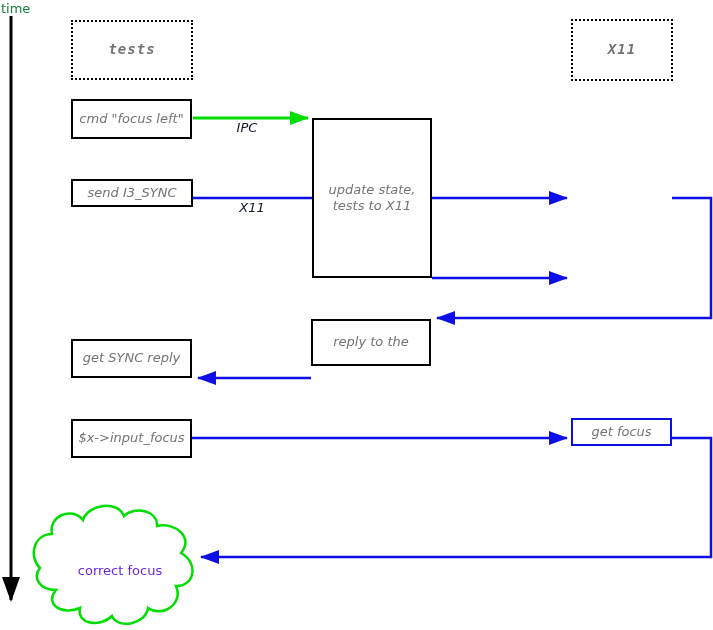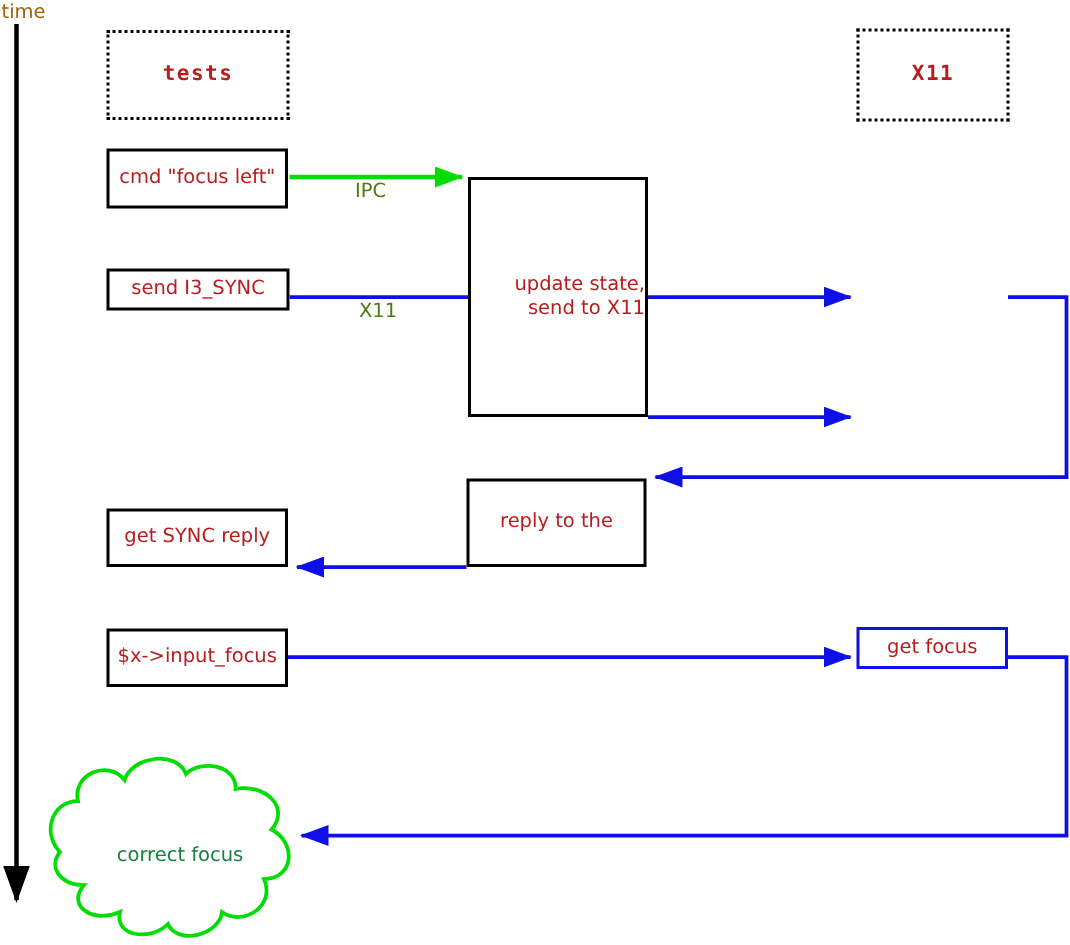--- a/index.html
+++ b/index.html
@@ -43,7 +43,7 @@
   }
   .axis-label{
     position:absolute;left:1px;top:1px;z-index:2;
-    font-size:13px;color:#a16207;
+    font-size:13px;color:#15803d;
   }
   .cloud-label{
     position:absolute;left:58px;top:563px;width:124px;

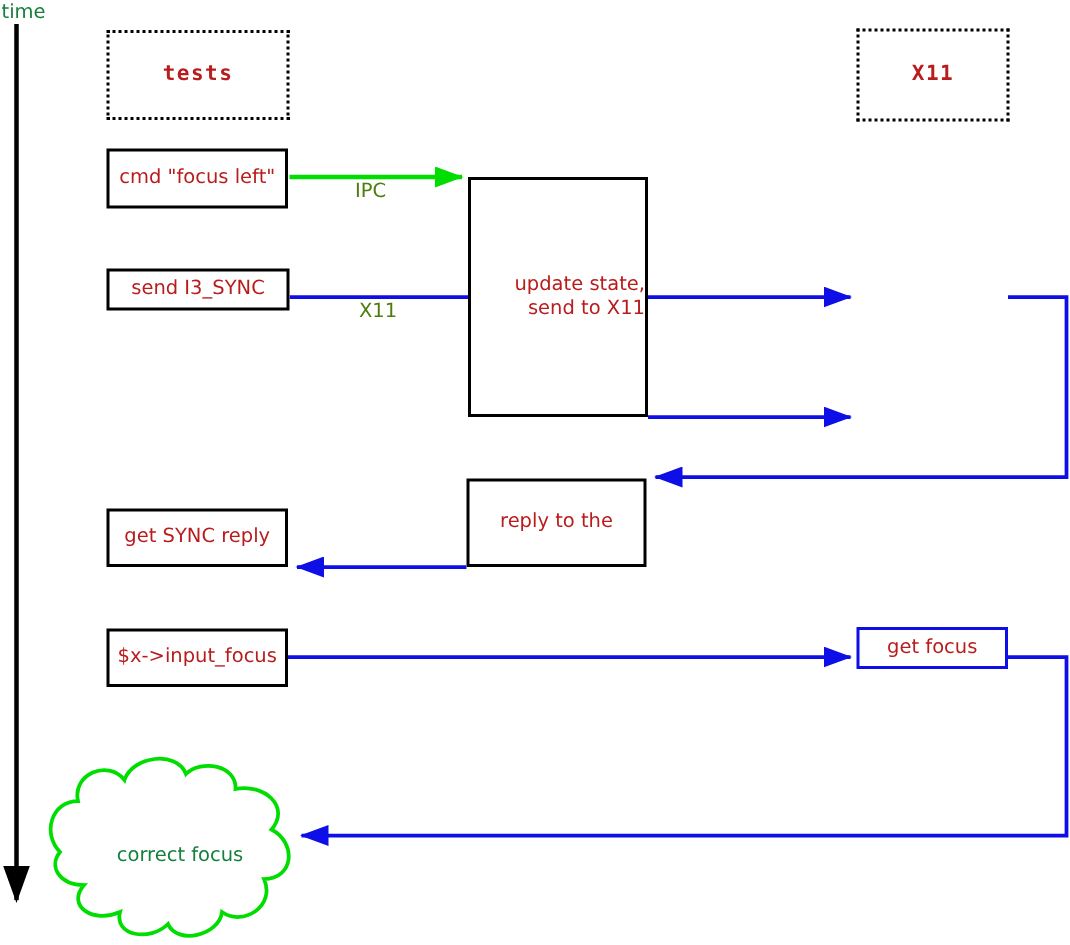--- a/index.html
+++ b/index.html
@@ -22,10 +22,11 @@
     display:flex;align-items:center;justify-content:center;
     text-align:center;
     background:#ffffff;
-    font-size:13px;color:#b91c1c;
+    font-size:13px;color:#737373;
     z-index:1;
     line-height:1.25;
     white-space:nowrap;
+    font-style:italic;
   }
   .hdr{
     border:2px dotted var(--black);

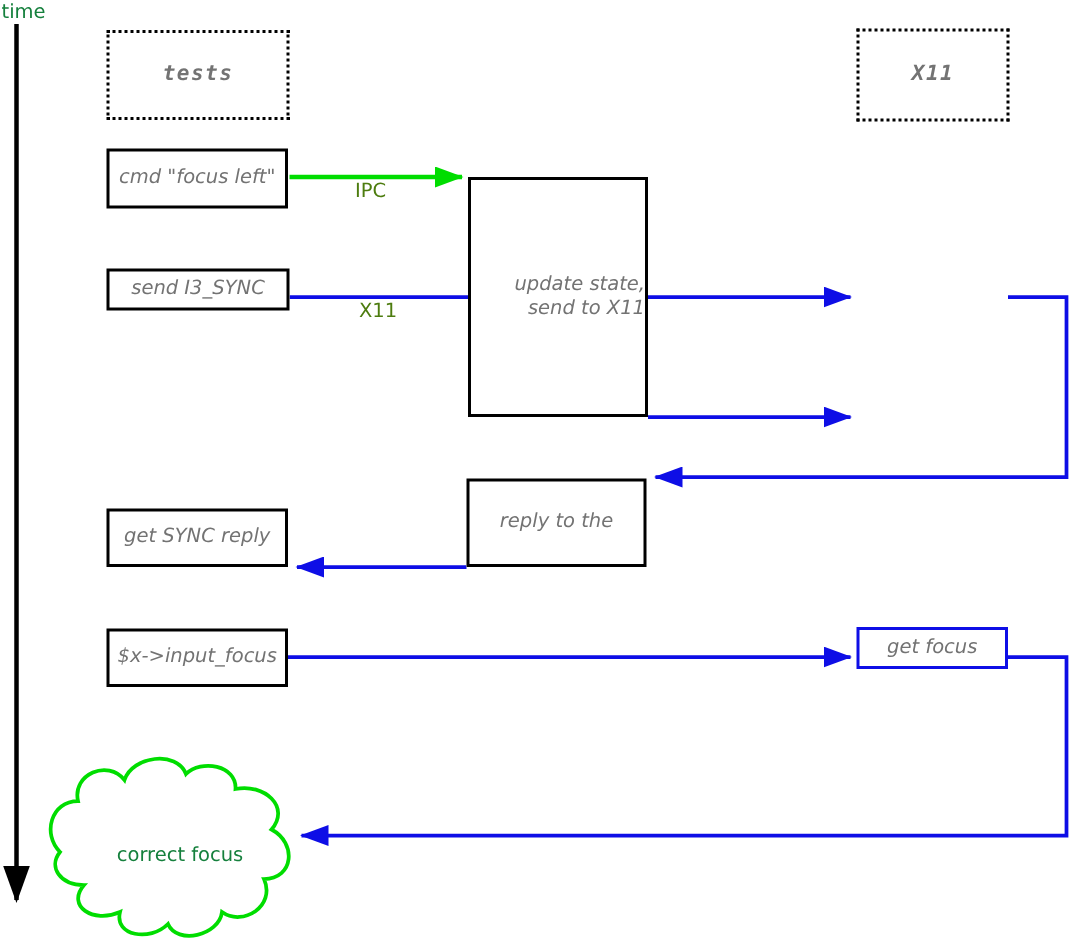--- a/index.html
+++ b/index.html
@@ -38,9 +38,10 @@
   .bluebox{border:2px solid var(--blue);}
   .edge-label{
     position:absolute;z-index:2;
-    font-size:13px;color:#4d7c0f;
+    font-size:13px;color:#0f172a;
     text-align:center;width:44px;
     background:transparent;
+    font-style:italic;
   }
   .axis-label{
     position:absolute;left:1px;top:1px;z-index:2;

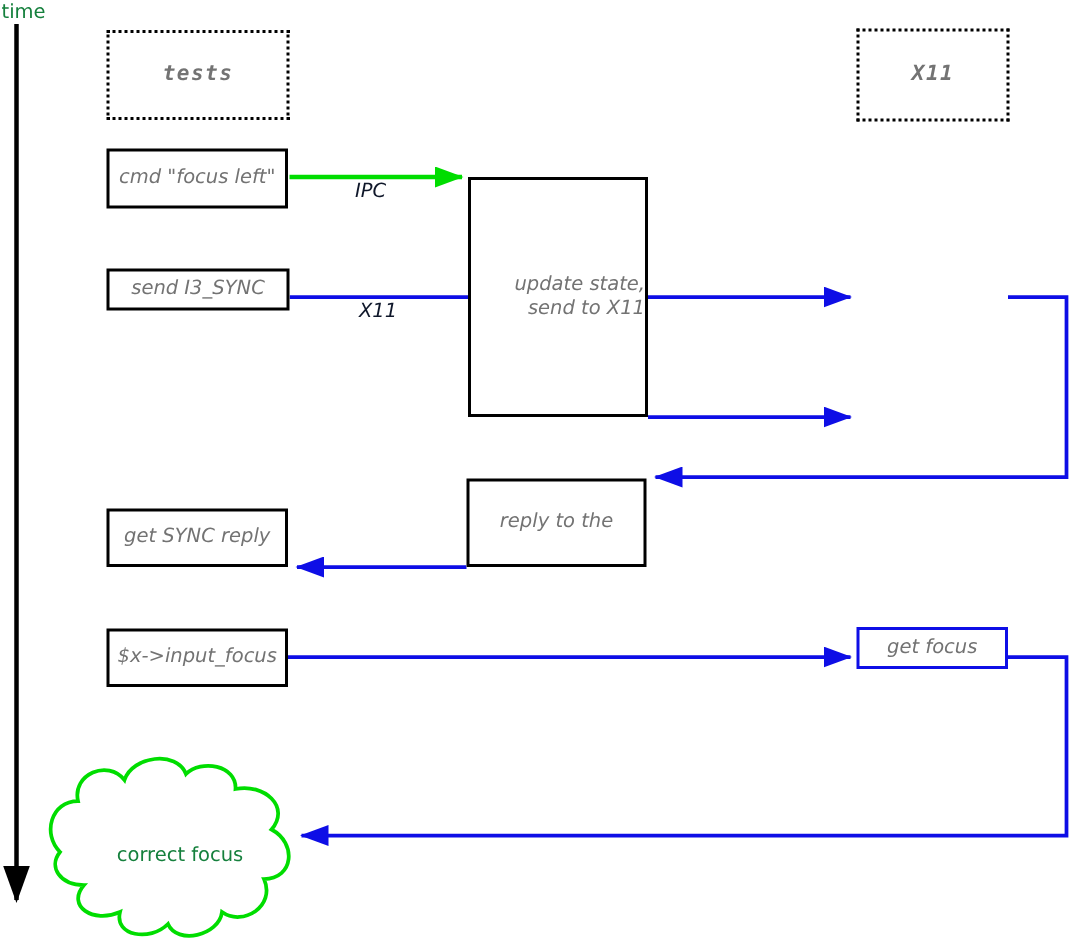--- a/index.html
+++ b/index.html
@@ -113,7 +113,7 @@
   <div class="box solid" style="left:71px;top:339px;width:121px;height:39px;">get SYNC reply</div>
   <div class="box solid" style="left:71px;top:419px;width:121px;height:39px;">$x-&gt;input_focus</div>
 
-  <div class="box solid" style="left:312px;top:118px;width:120px;height:160px;flex-direction:column;align-items:flex-end;">
+  <div class="box solid" style="left:312px;top:118px;width:120px;height:160px;flex-direction:column;">
     <span>update state,</span>
     <span>send to X11</span>
   </div>

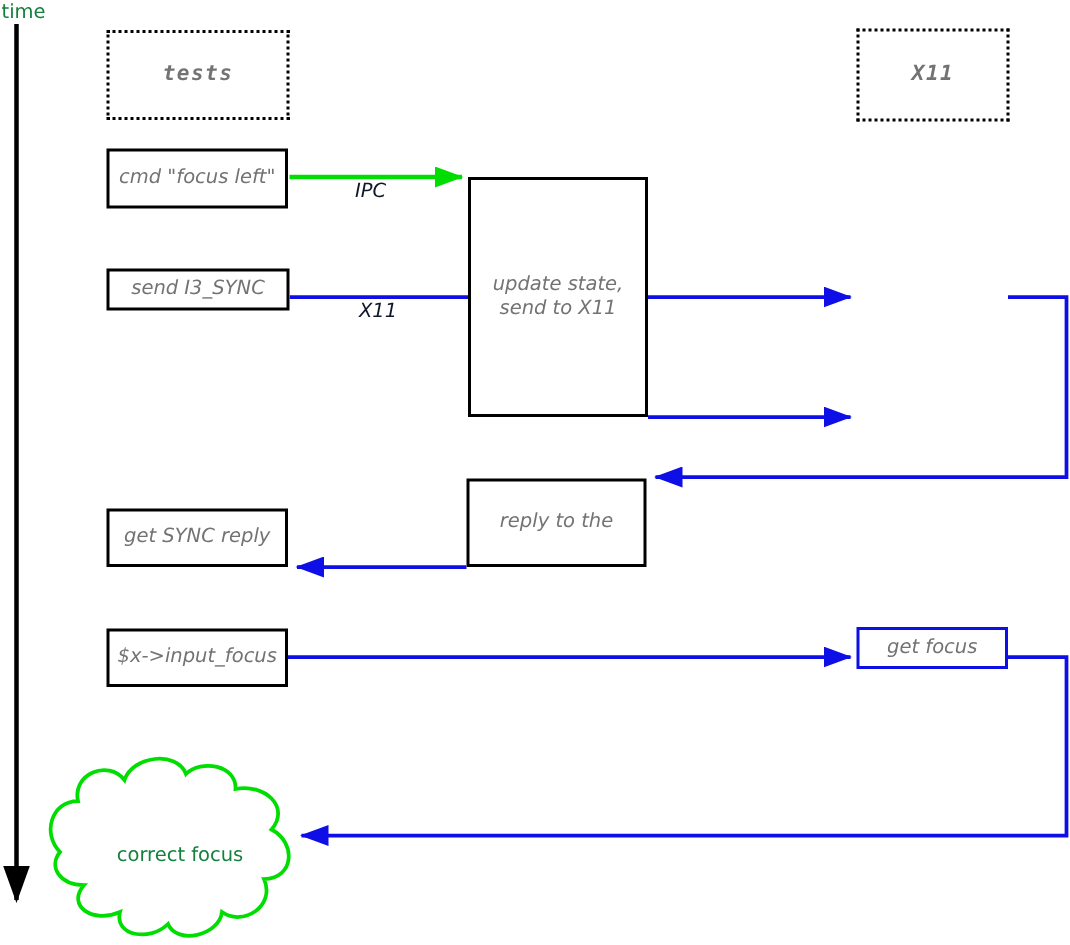--- a/index.html
+++ b/index.html
@@ -115,7 +115,7 @@
 
   <div class="box solid" style="left:312px;top:118px;width:120px;height:160px;flex-direction:column;">
     <span>update state,</span>
-    <span>send to X11</span>
+    <span>tests to X11</span>
   </div>
   <div class="box solid" style="left:311px;top:319px;width:120px;height:59px;flex-direction:column;">
     <span>reply to the</span>

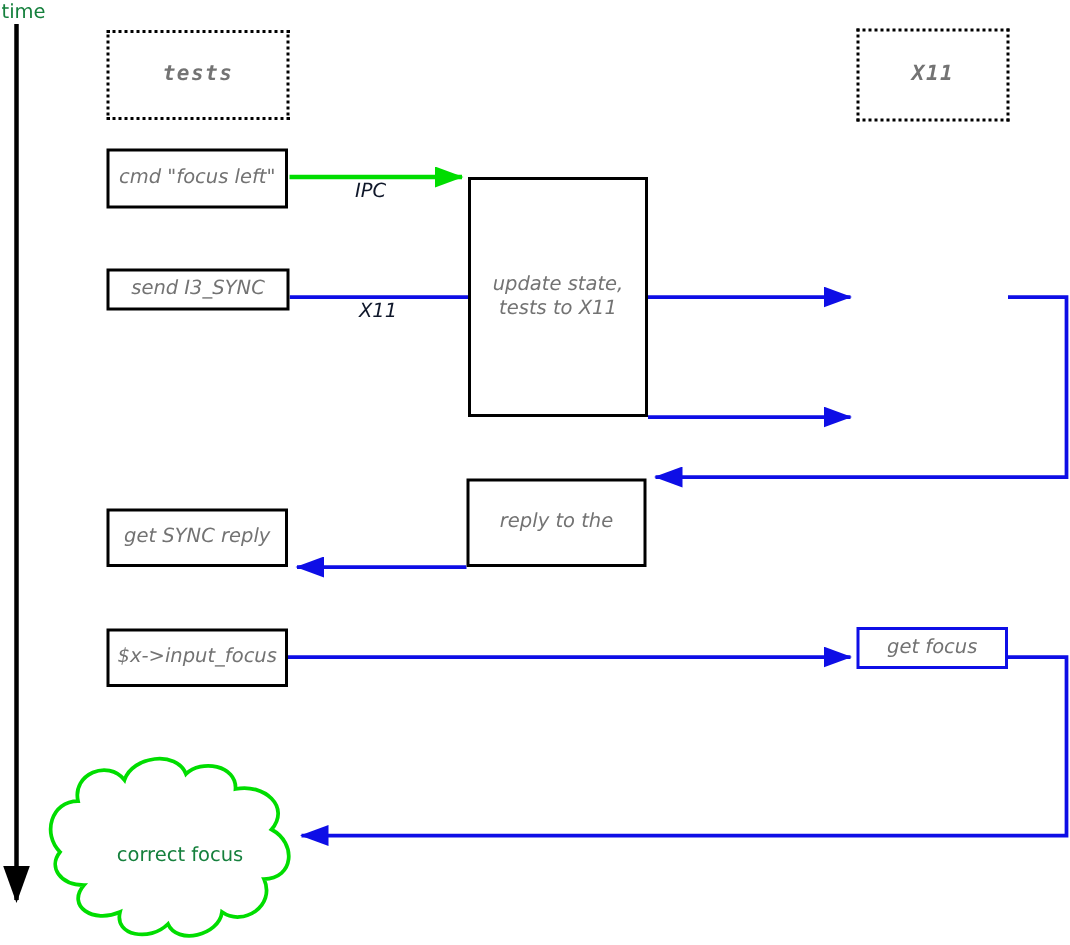--- a/index.html
+++ b/index.html
@@ -117,7 +117,7 @@
     <span>update state,</span>
     <span>tests to X11</span>
   </div>
-  <div class="box solid" style="left:311px;top:319px;width:120px;height:59px;flex-direction:column;">
+  <div class="box solid" style="left:311px;top:319px;width:120px;height:47px;flex-direction:column;">
     <span>reply to the</span>
   </div>
 

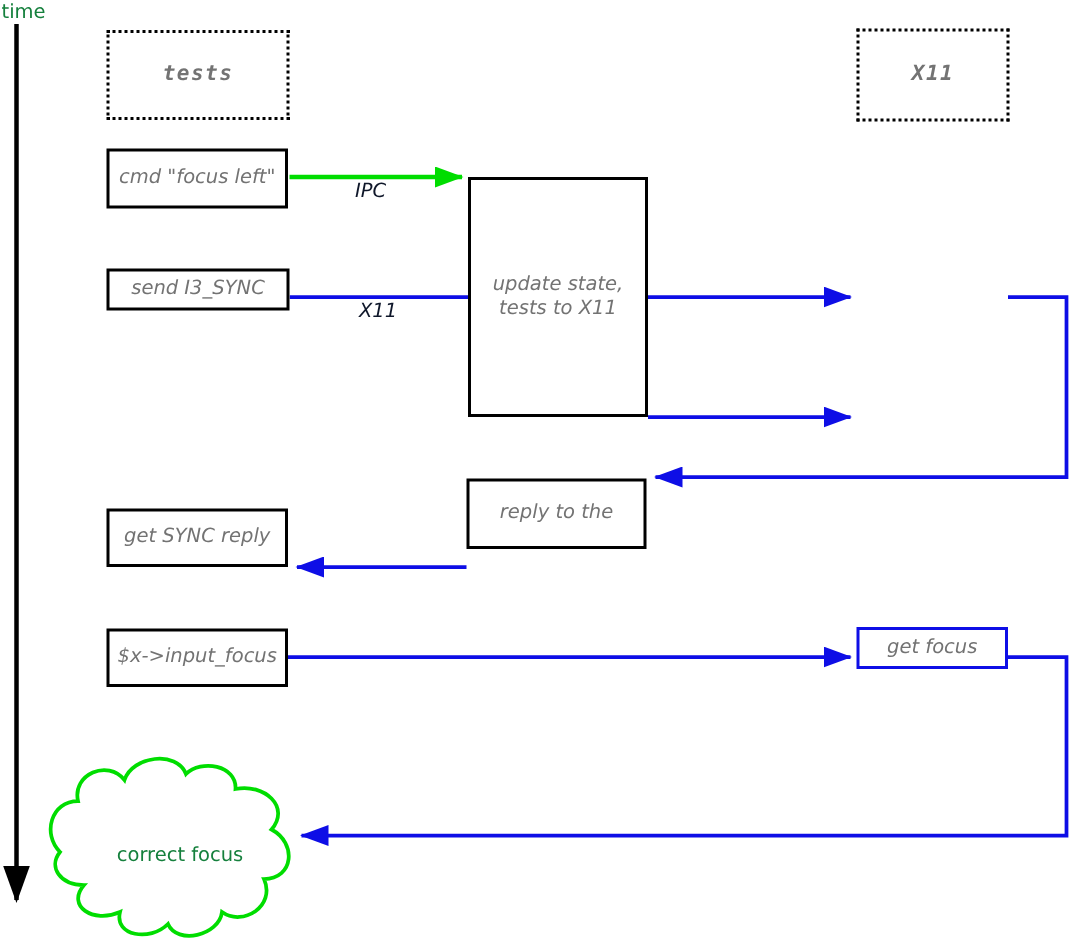--- a/index.html
+++ b/index.html
@@ -49,7 +49,7 @@
   }
   .cloud-label{
     position:absolute;left:58px;top:563px;width:124px;
-    text-align:center;font-size:13px;color:#15803d;z-index:2;
+    text-align:center;font-size:13px;color:#6d28d9;z-index:2;
     white-space:nowrap;
   }
 </style>

